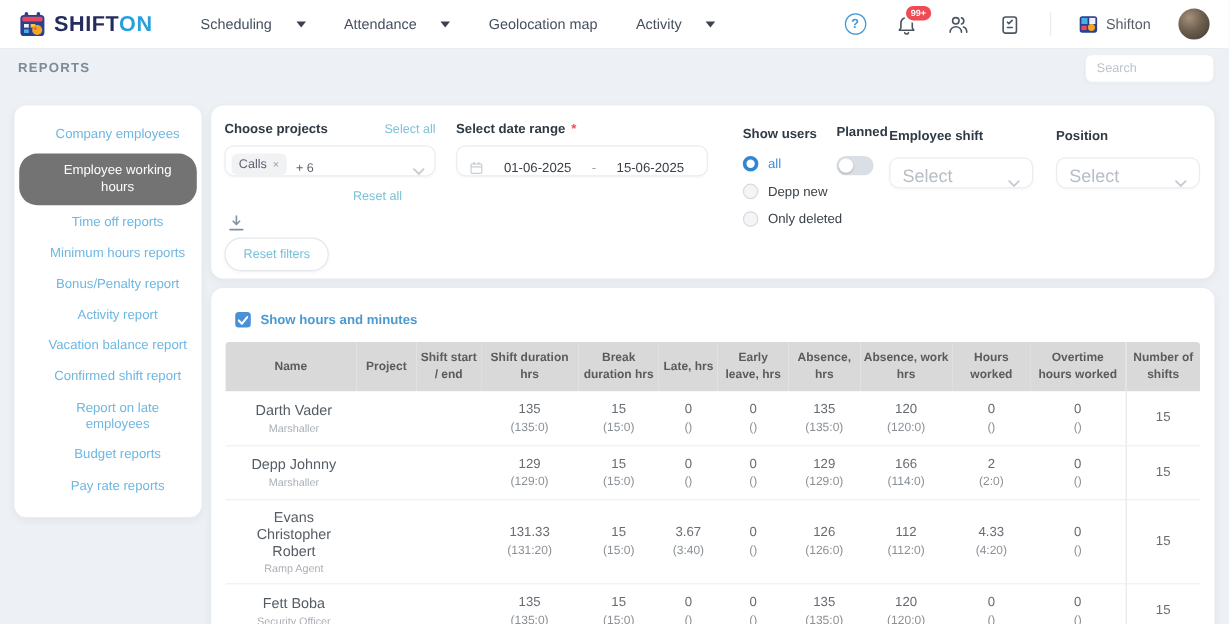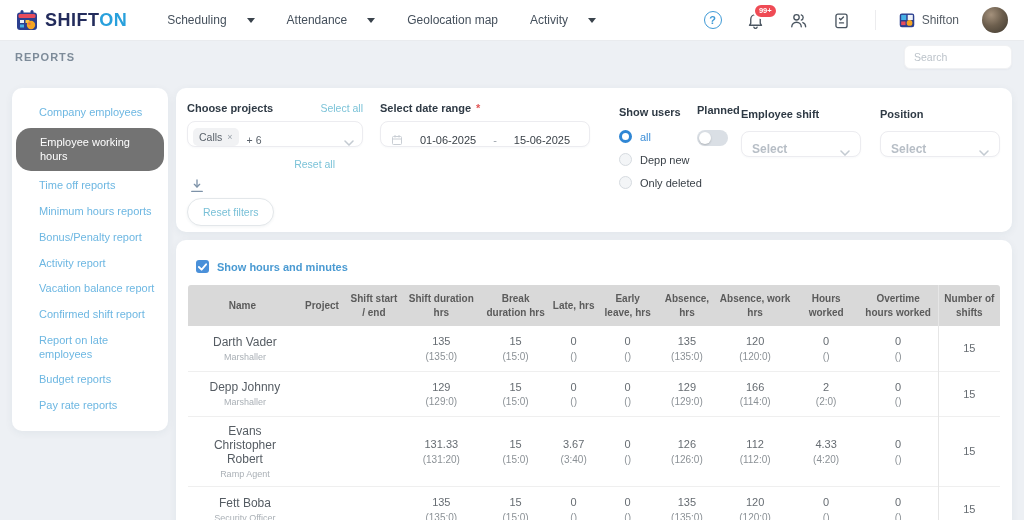--- a/index.html
+++ b/index.html
@@ -33,7 +33,7 @@
 
   
   .sidebar { left:12px; top:88px; width:156px; padding:12px 3px 12px; }
-  .sidebar-item { font-size:11px; color:#6db7e2; padding:6px 8px 6px 24px; border-radius:8px; cursor:pointer; line-height:1.25; }
+  .sidebar-item { font-size:11px; color:#6db7e2; padding:6px 8px 6px 24px; border-radius:8px; cursor:pointer; line-height:1.25;text-align:center; }
   .sidebar-item.active { background:#737373; color:#fff; padding-top:8px; padding-bottom:8px; margin:2px 1px;border-radius:15px; }
 
   

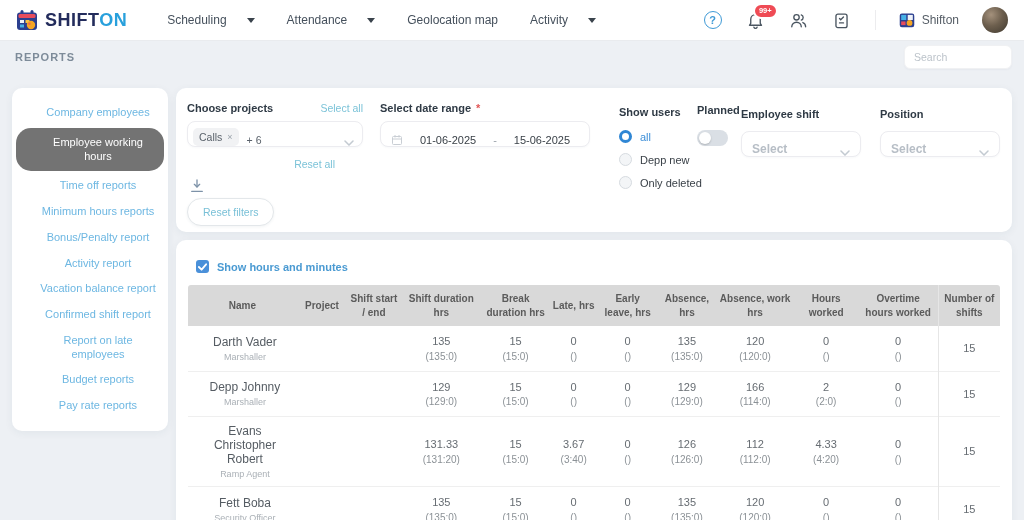--- a/index.html
+++ b/index.html
@@ -68,7 +68,7 @@
   .grp-marks { left:565px; top:16px; width:120px; }
   .grp-pos { left:704px; top:16px; width:120px; }
   .sel-box { margin-top:9px; padding:0 10px; justify-content:space-between; }
-  .placeholder { font-size:12px; color:#b7bec6;font-weight:bold; }
+  .placeholder { font-size:15px; color:#b7bec6; }
   .dl-btn { position:absolute; left:13px; top:90px; width:16px; height:16px; cursor:pointer; }
   .reset-filters { position:absolute; left:11px; top:110px; background:#fff; border:1px solid #e3e7ea; border-radius:14px; box-shadow:0 1px 3px rgba(40,60,90,.06); padding:7px 15px; font-size:10.5px; color:#79c0d7; cursor:pointer; font-family:inherit; }
 

